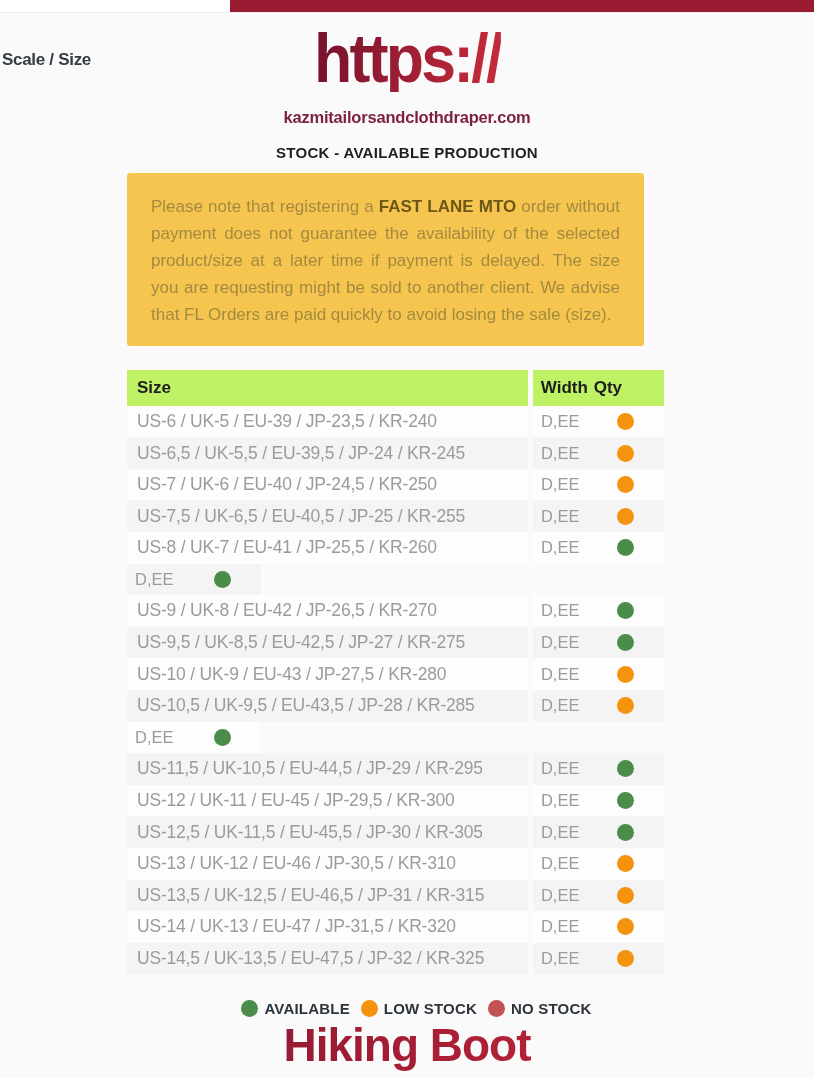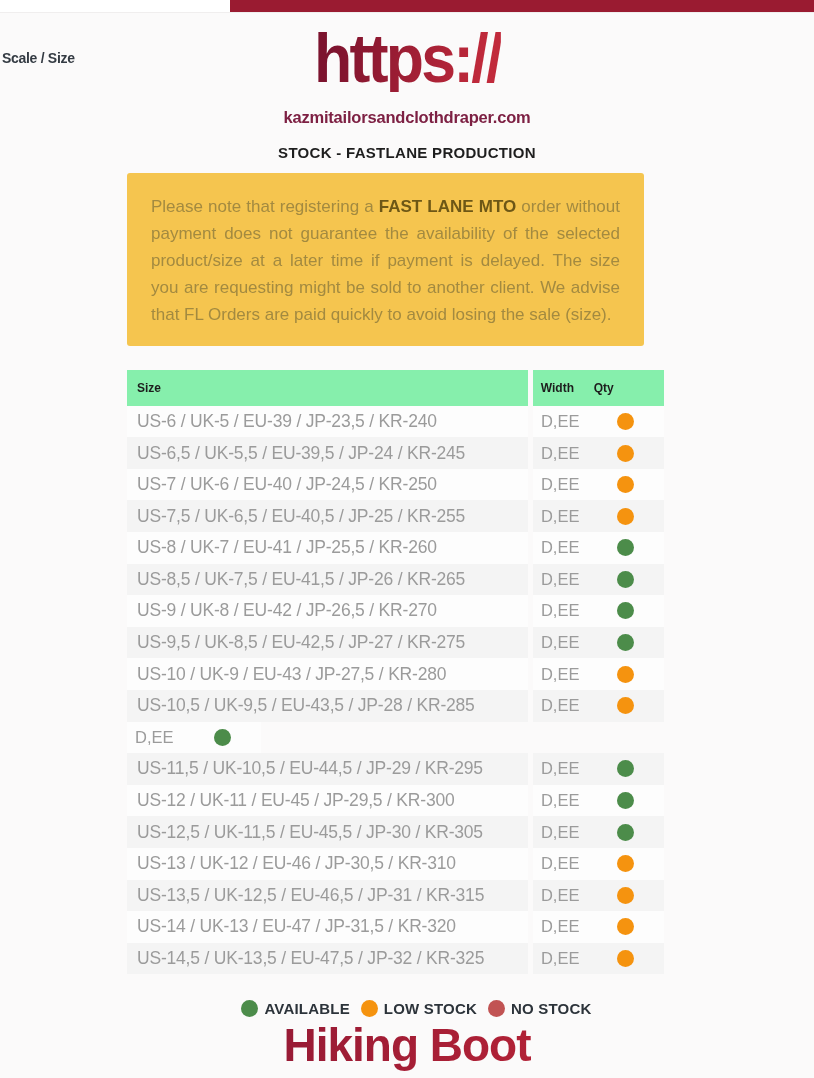--- a/index.html
+++ b/index.html
@@ -12,7 +12,7 @@
   .top-bar { position:absolute; top:0; right:0; left:230px; height:12px; background:#9a1b31; }
 
   
-  .page-label { position:absolute; top:50px; left:2px; font-size:14px; font-weight:bold; color:#343b43; letter-spacing:-0.3px; }
+  .page-label { position:absolute; top:50px; left:2px; font-size:17px; font-weight:bold; color:#343b43; letter-spacing:-0.3px; }
 
   
   .logo-wrap { text-align:center; padding-top:12px; }

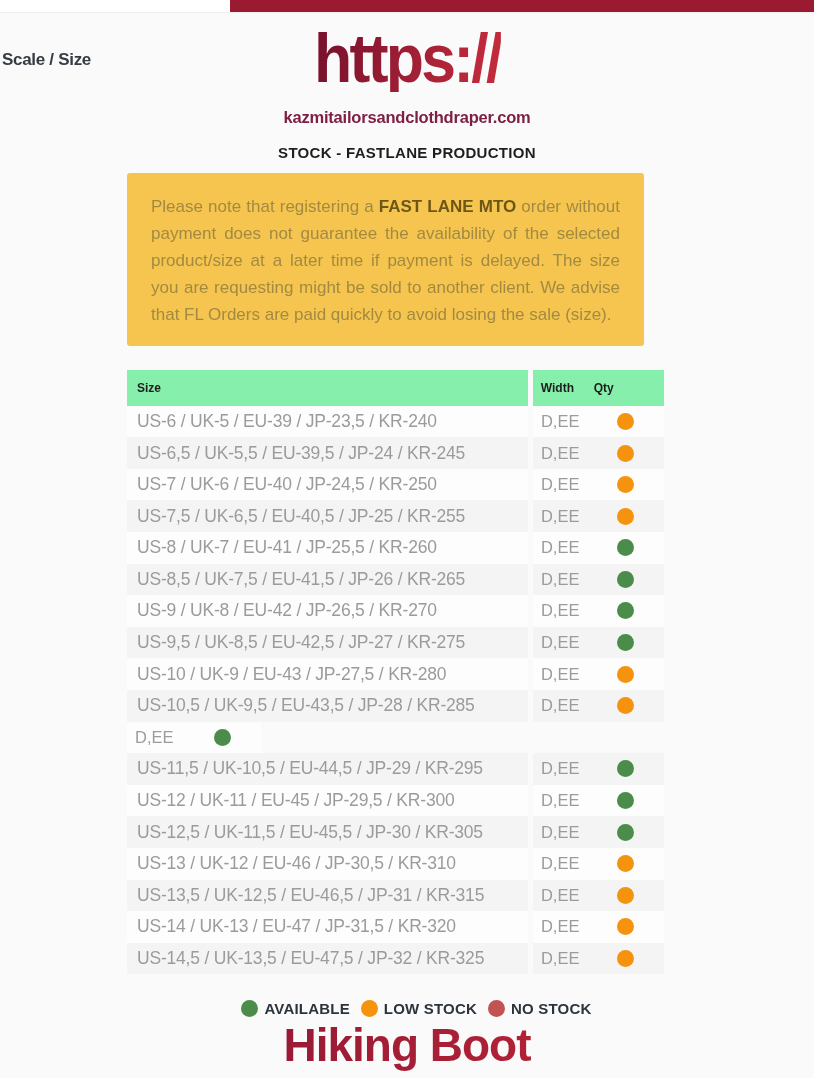--- a/index.html
+++ b/index.html
@@ -77,7 +77,7 @@
   <div class="logo-wrap">
     <div class="logo-main">https://</div>
     <div class="logo-domain">kazmitailorsandclothdraper.com</div>
-    <div class="stock-heading">STOCK - FASTLANE PRODUCTION</div>
+    <div class="stock-heading">STOCK - AVAILABLE PRODUCTION</div>
   </div>
 
   <div class="notice"><span>Please note that registering a </span><b>FAST LANE MTO</b><span> order without payment does not guarantee the availability of the selected product/size at a later time if payment is delayed. The size you are requesting might be sold to another client. We advise that FL Orders are paid quickly to avoid losing the sale (size).</span></div>

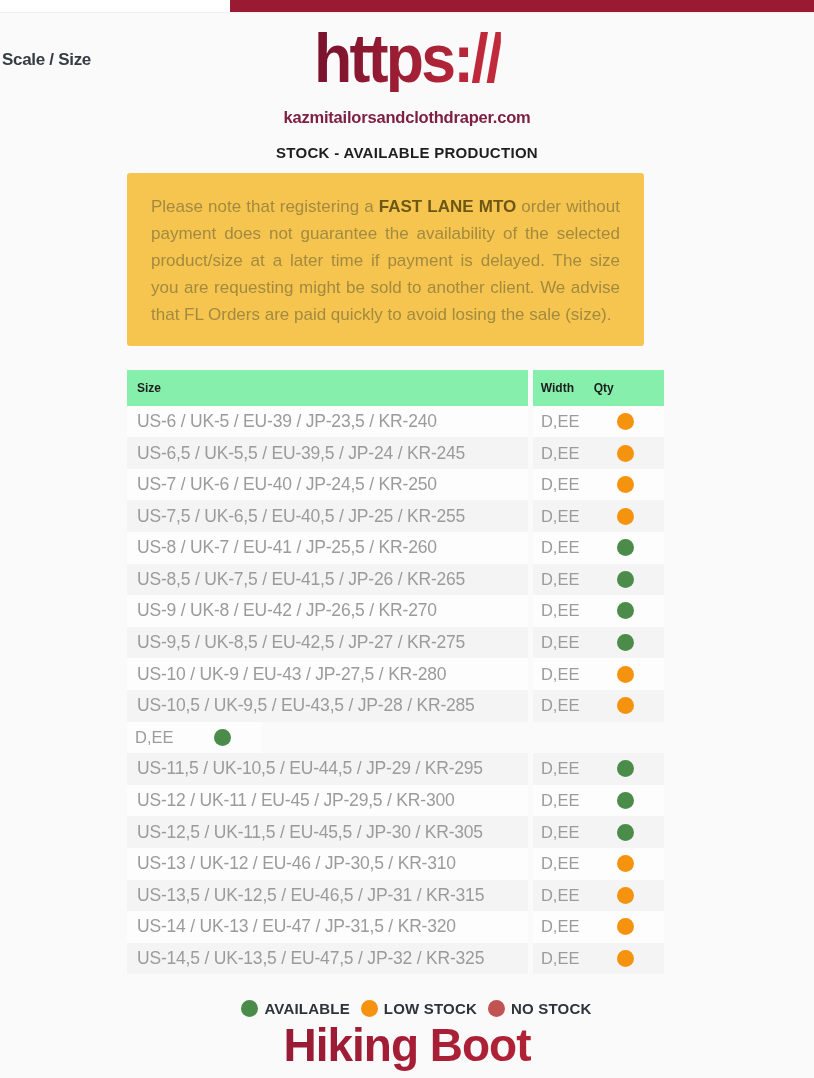--- a/index.html
+++ b/index.html
@@ -40,7 +40,7 @@
   .c-width { width:56px;  padding-left:8px; }
   .c-qty   { width:78px;  display:flex; align-items:center; justify-content:center; }
   .t-head { height:36px; }
-  .t-head .cell { background:#86efac; display:flex; align-items:center; font-size:12px; font-weight:bold; color:#1d1d1d; }
+  .t-head .cell { background:#bef264; display:flex; align-items:center; font-size:17px; font-weight:bold; color:#1d1d1d; }
   .t-head .c-qty { justify-content:flex-start; padding-left:6px; }
   .t-row { height:31.6px; }
   .t-row .cell { display:flex; align-items:center; color:#9b9b9b; }

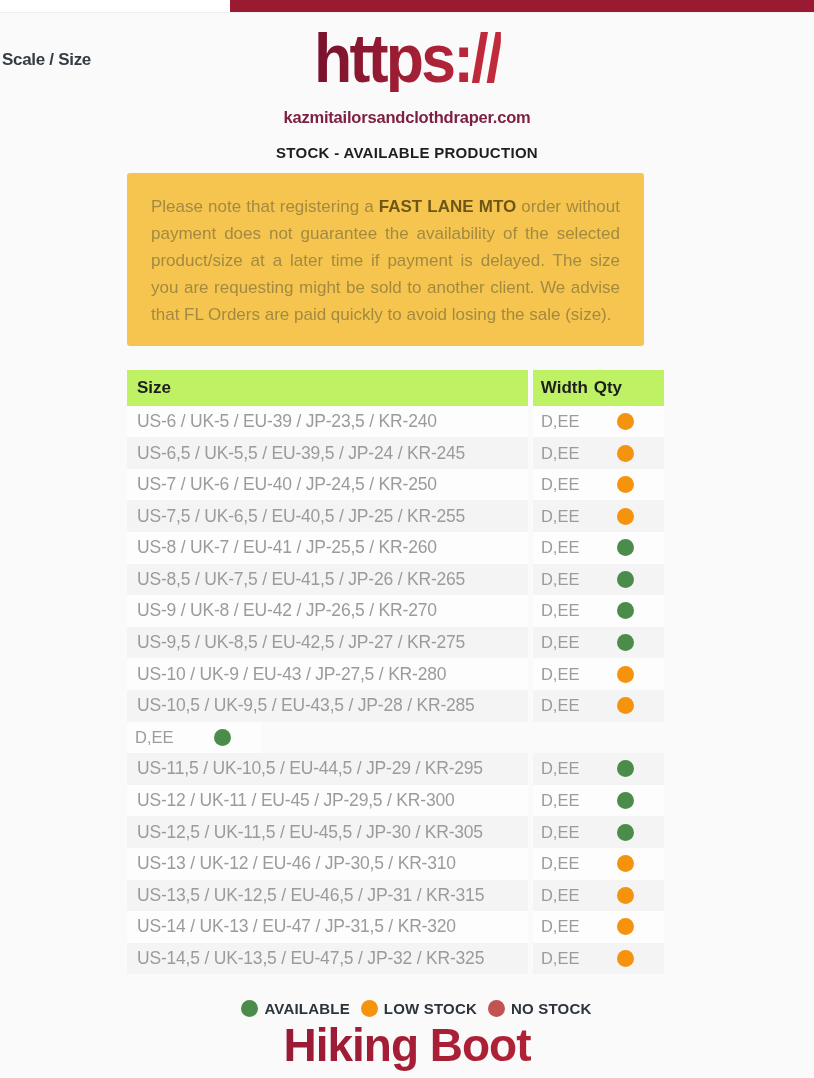--- a/index.html
+++ b/index.html
@@ -131,7 +131,6 @@
         </div>
 
         <div class="t-row">
-          <div class="cell c-size">US-8,5 / UK-7,5 / EU-41,5 / JP-26 / KR-265</div>
           <div class="cell c-width">D,EE</div>
           <div class="cell c-qty">
             <span class="dot" style="background: rgb(76, 140, 74);"></span>

